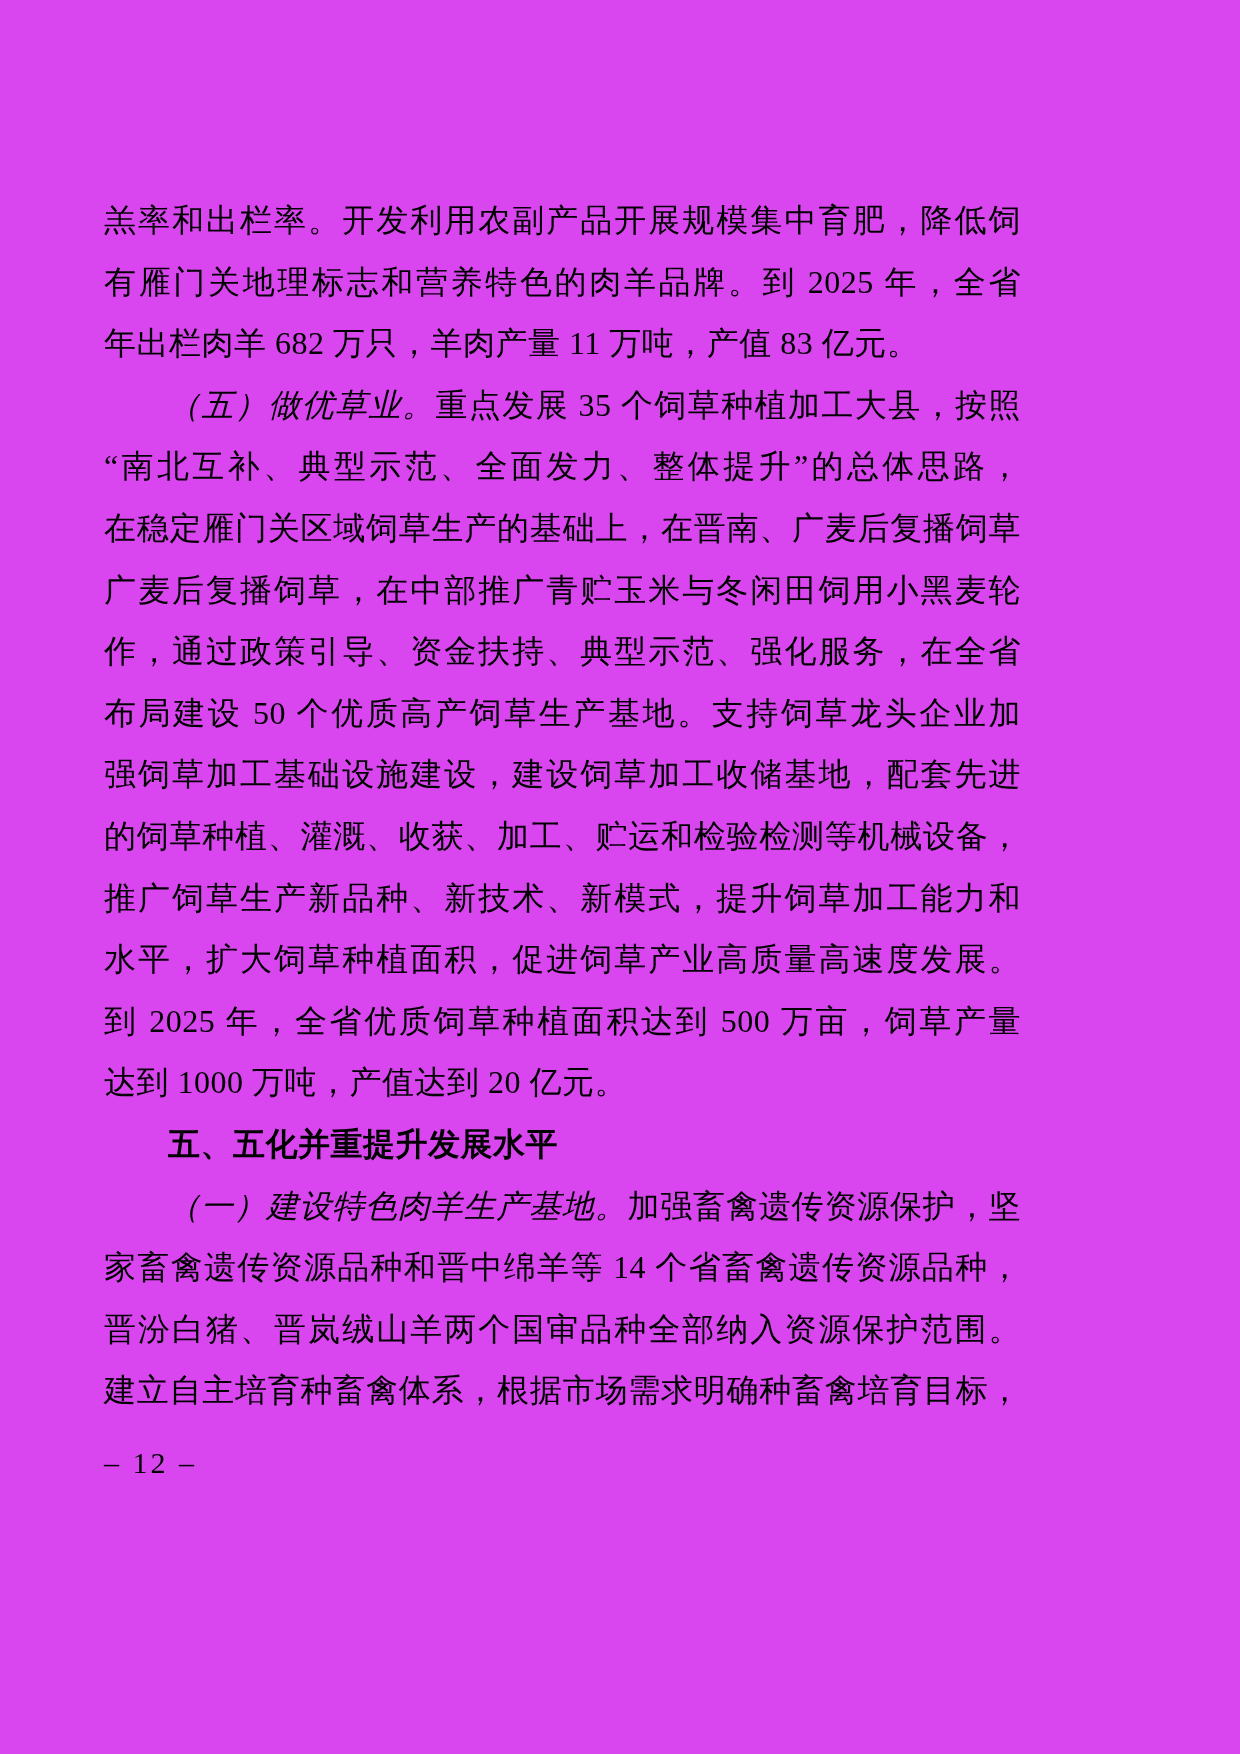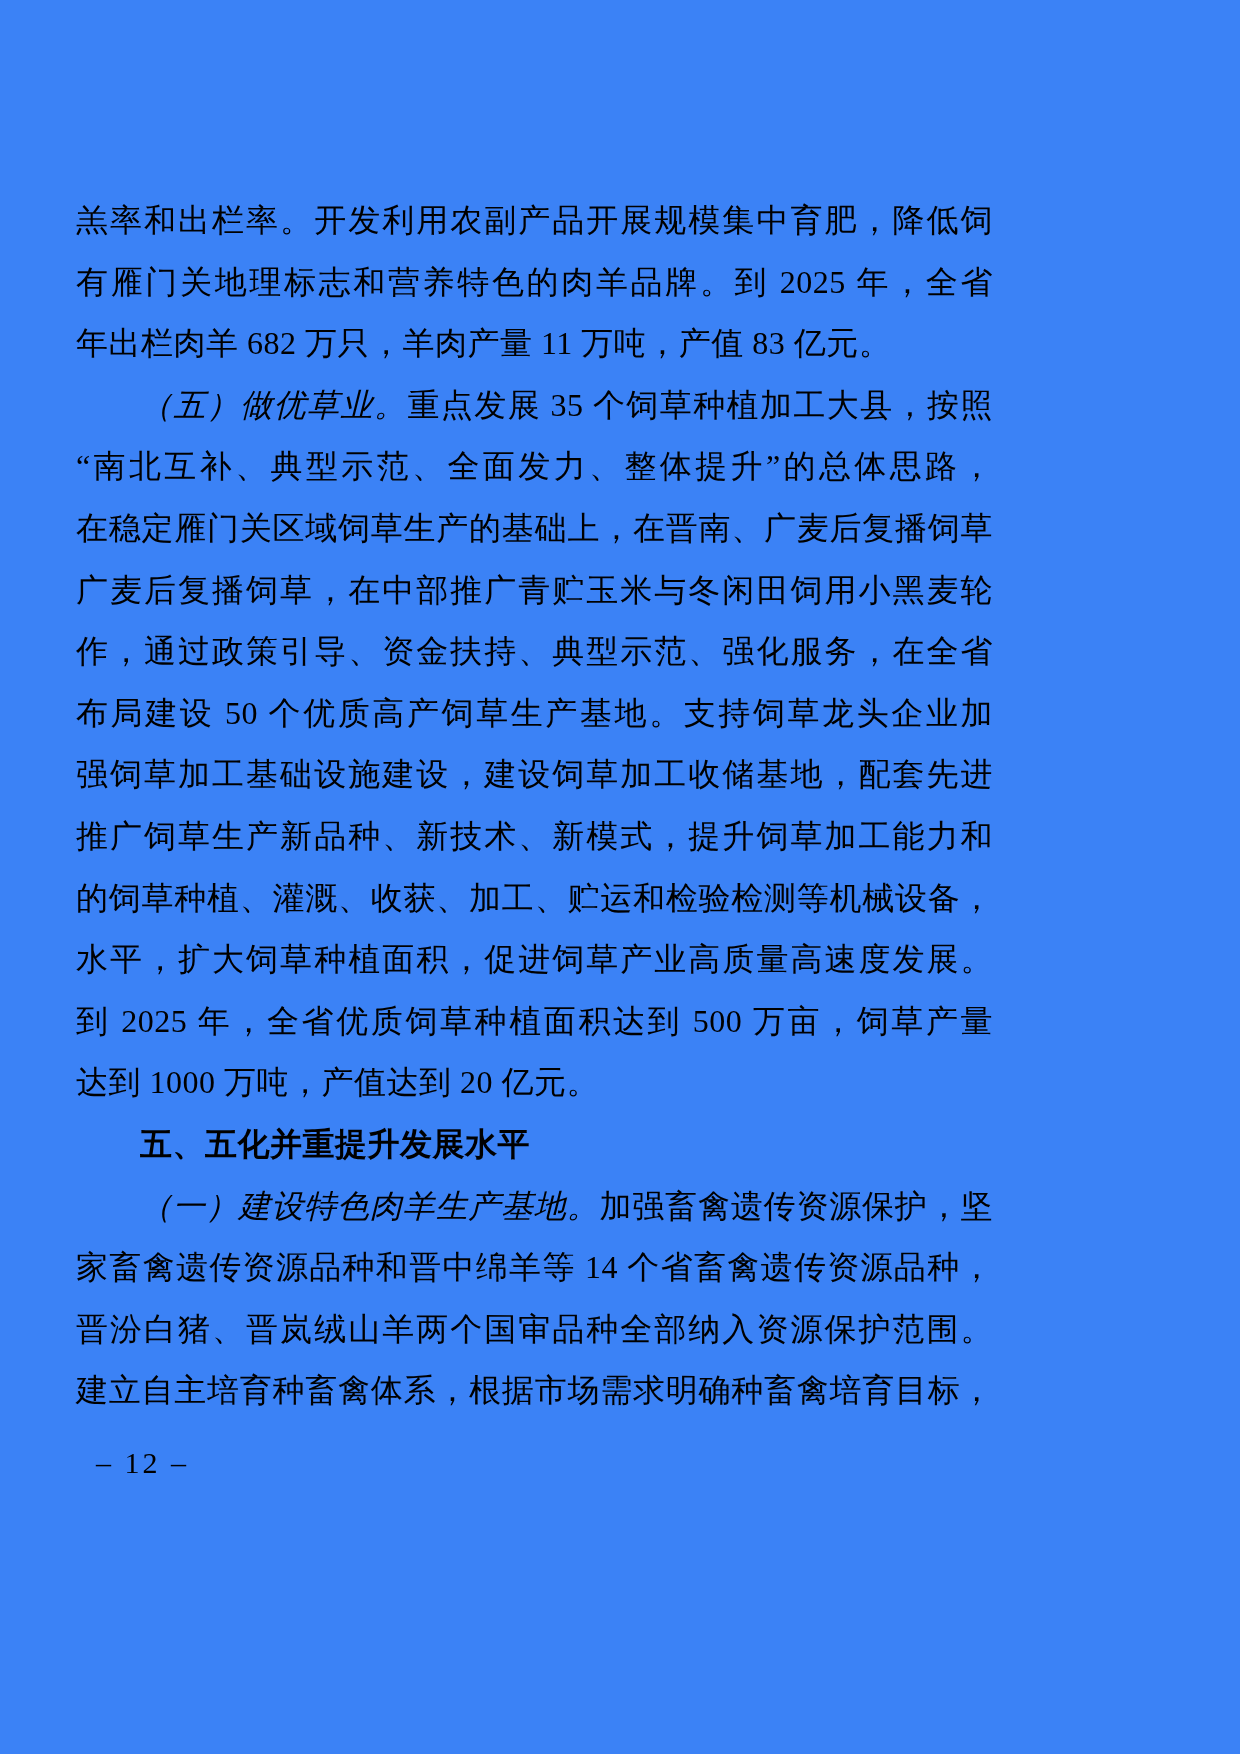--- a/index.html
+++ b/index.html
@@ -11,9 +11,9 @@
     position: relative;
     width: 1240px;
     height: 1754px;
-    background: #3b82f6;
+    background: #d946ef;
     box-sizing: border-box;
-    padding: 190px 163px 0 76px;
+    padding: 190px 163px 0 104px;
     color: #000000;
     font-family: "Liberation Serif", "DejaVu Serif", serif;
     font-size: 32px;

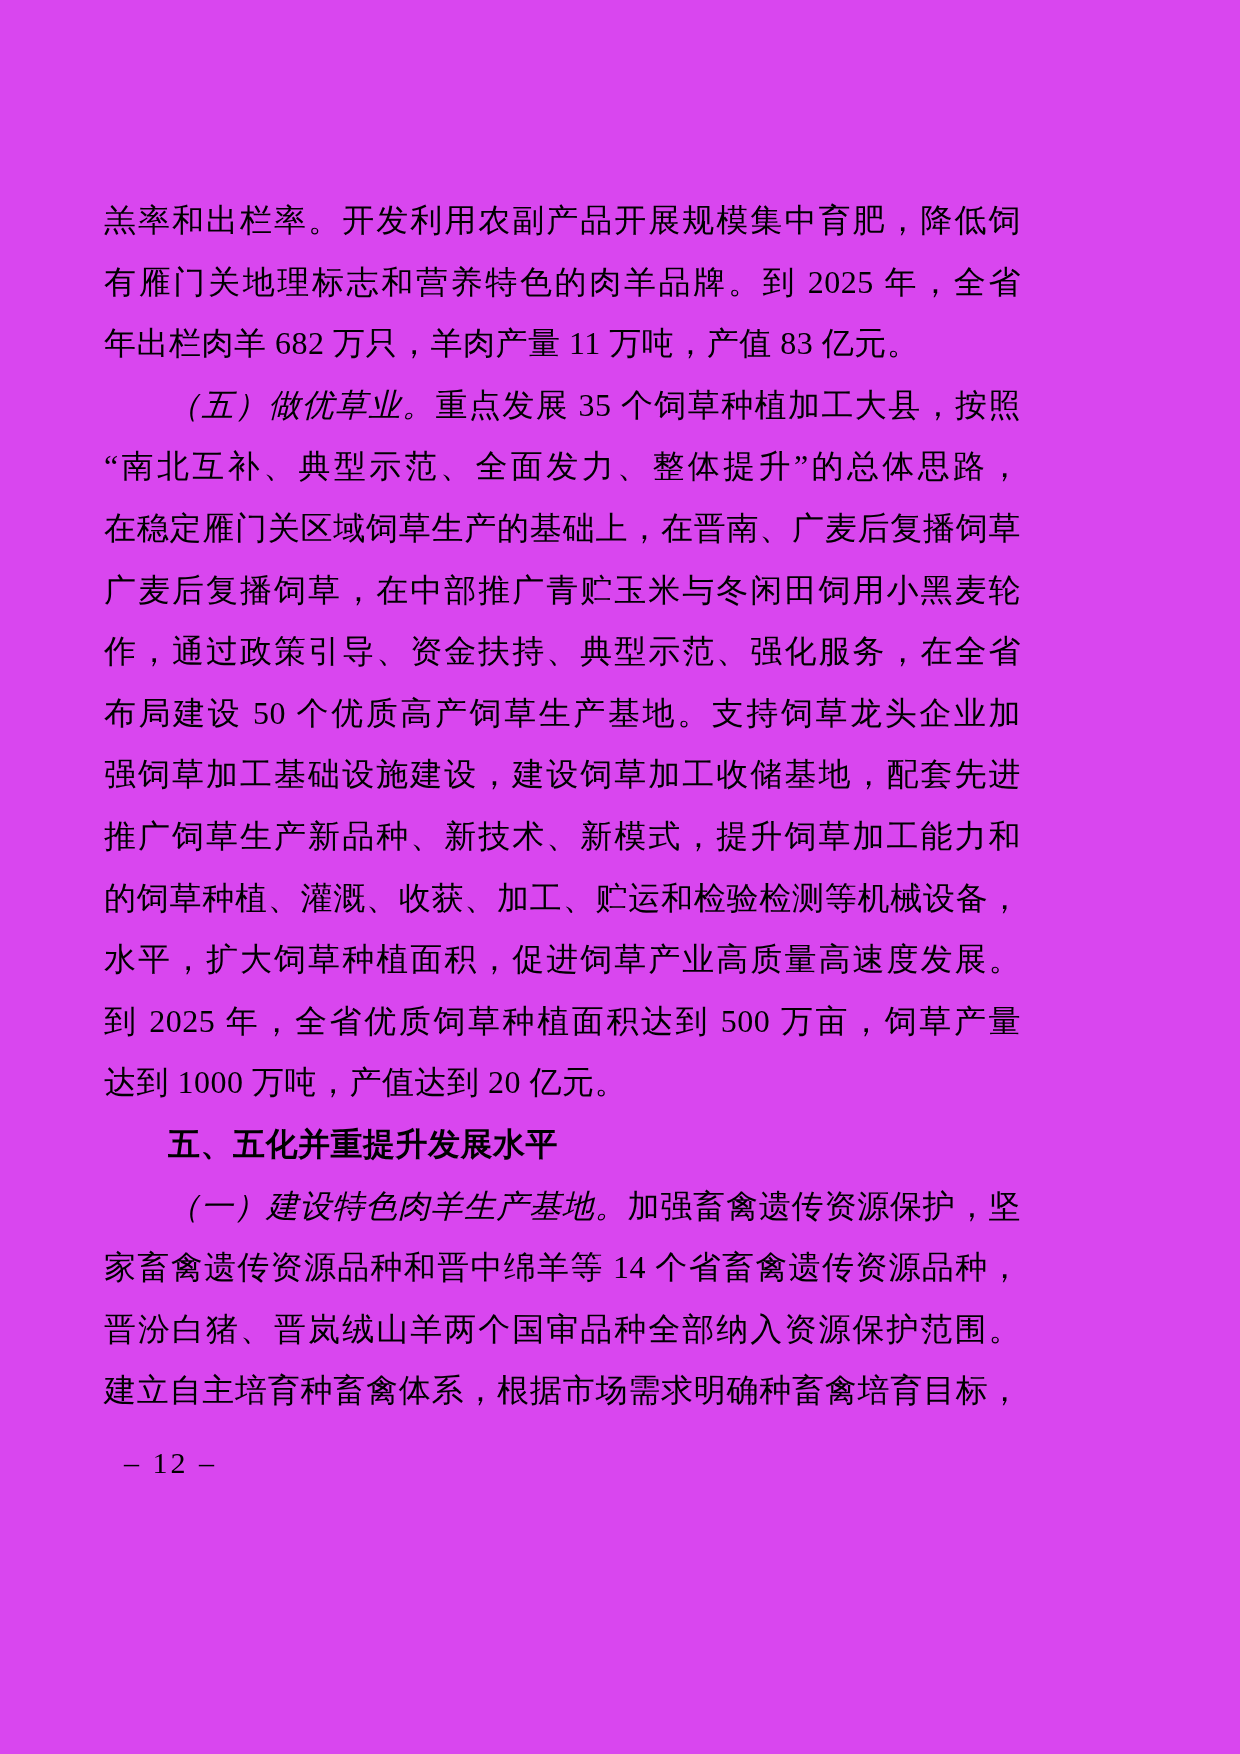--- a/index.html
+++ b/index.html
@@ -74,8 +74,8 @@
     <div class="line">作，通过政策引导、资金扶持、典型示范、强化服务，在全省</div>
     <div class="line">布局建设 50 个优质高产饲草生产基地。支持饲草龙头企业加</div>
     <div class="line">强饲草加工基础设施建设，建设饲草加工收储基地，配套先进</div>
+    <div class="line">的饲草种植、灌溉、收获、加工、贮运和检验检测等机械设备，</div>
     <div class="line">推广饲草生产新品种、新技术、新模式，提升饲草加工能力和</div>
-    <div class="line">的饲草种植、灌溉、收获、加工、贮运和检验检测等机械设备，</div>
     <div class="line">水平，扩大饲草种植面积，促进饲草产业高质量高速度发展。</div>
     <div class="line">到 2025 年，全省优质饲草种植面积达到 500 万亩，饲草产量</div>
     <div class="line para-end">达到 1000 万吨，产值达到 20 亿元。</div>

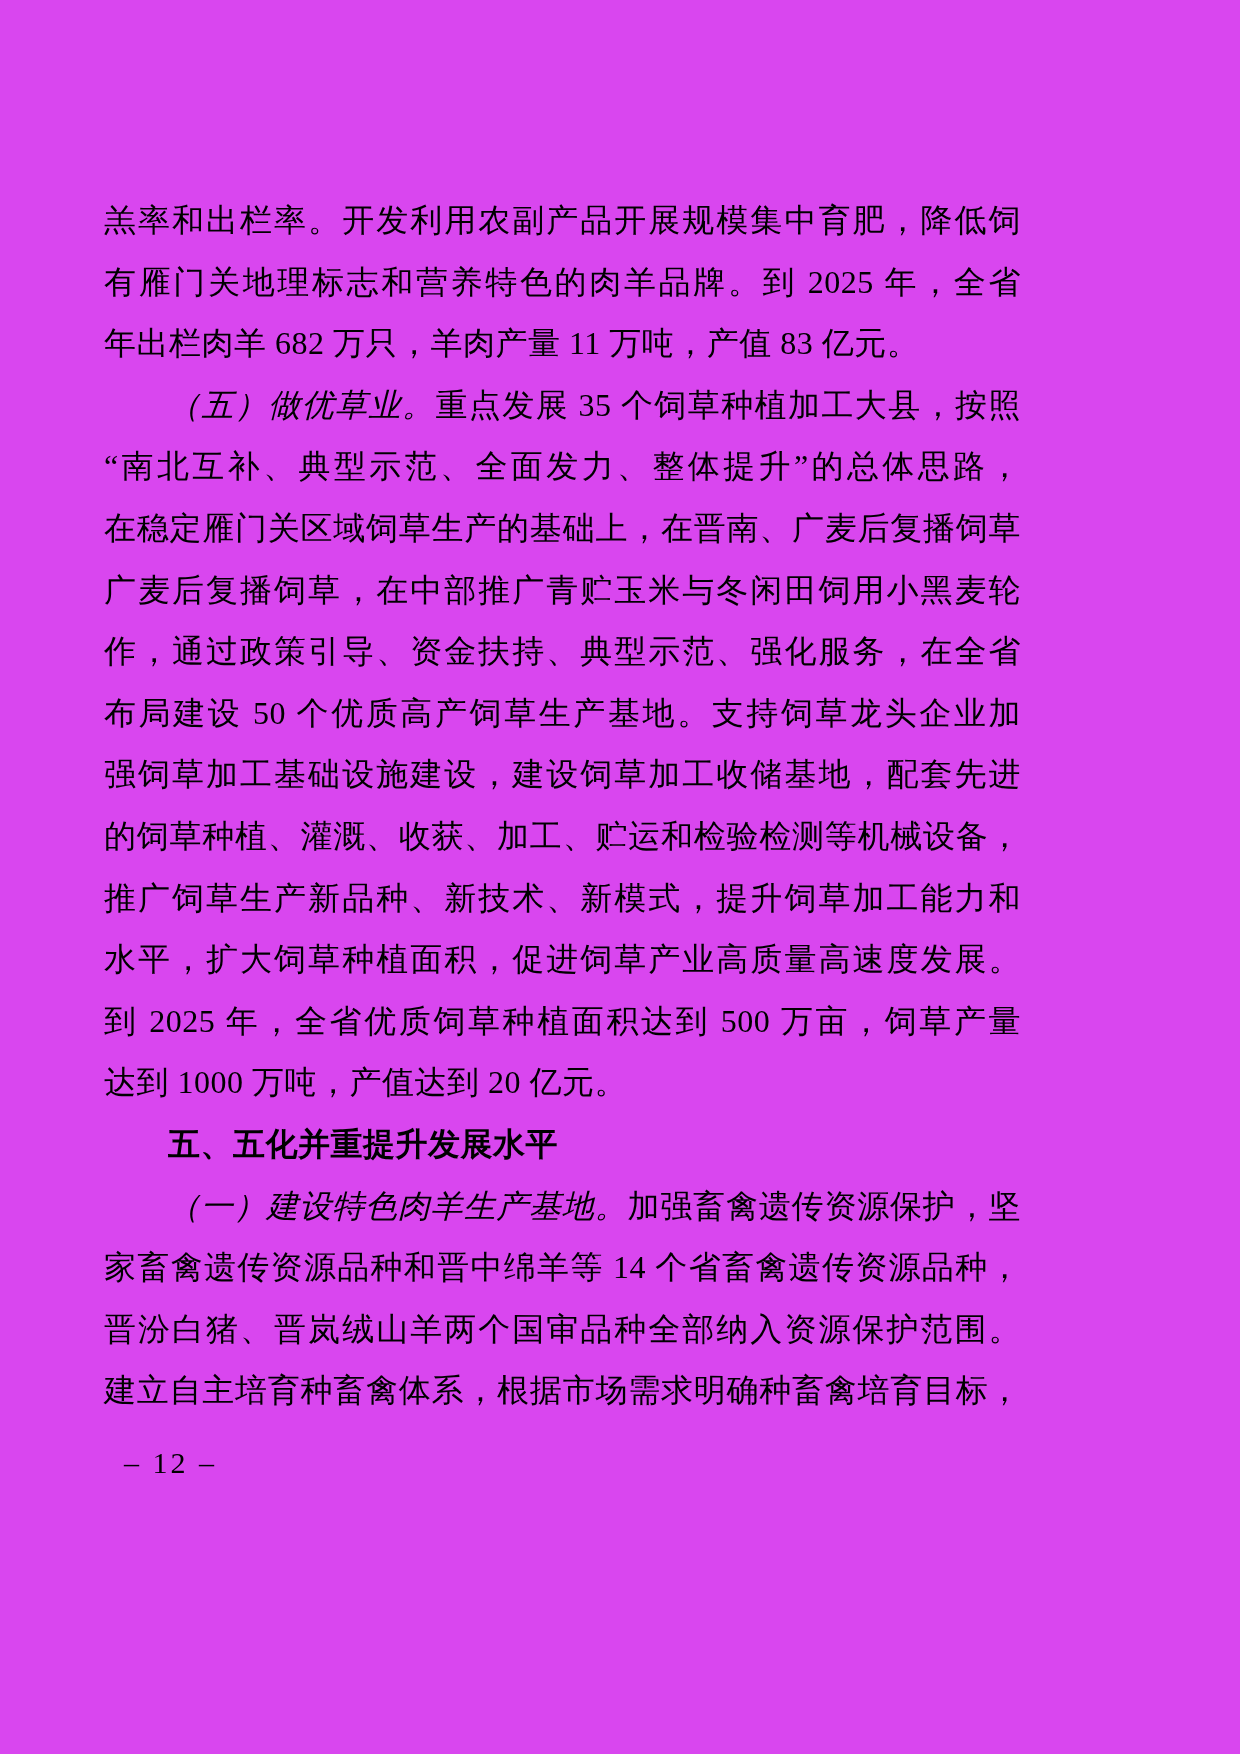--- a/index.html
+++ b/index.html
@@ -48,7 +48,7 @@
   }
   .footer {
     margin-top: 22px;
-    margin-left: 20px;
+    margin-left: 0;
     font-size: 30px;
     line-height: 38px;
     letter-spacing: 3px;

